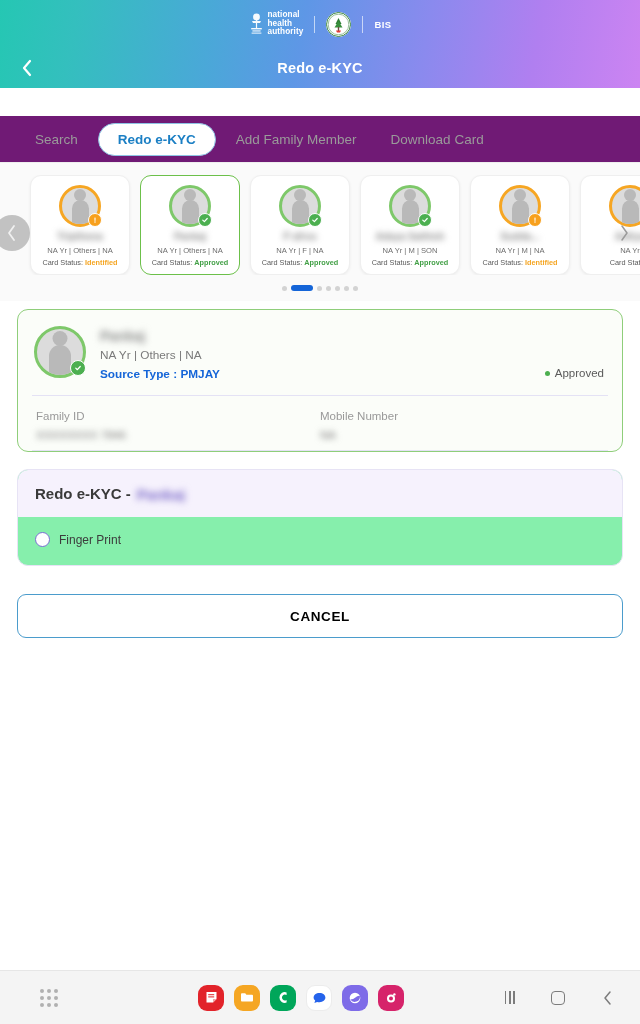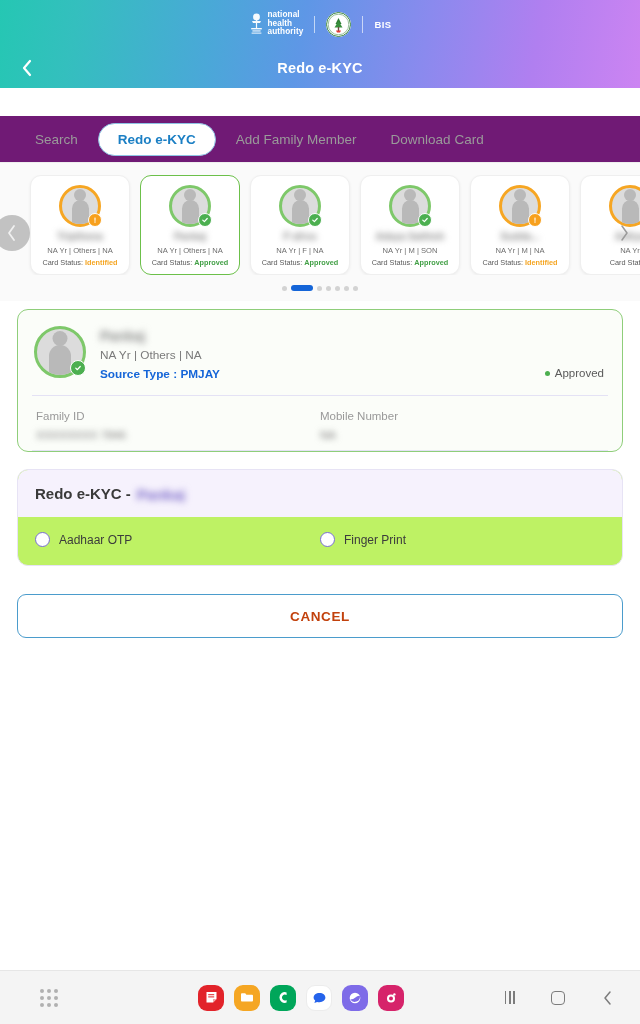--- a/index.html
+++ b/index.html
@@ -205,7 +205,7 @@
     border: 1px solid #e7e3f5;
     border-radius: 11px;
     overflow: hidden;
-    background: #bef264;
+    background: #86efac;
   }
   .redo-head {
     background: #f6f2fd;

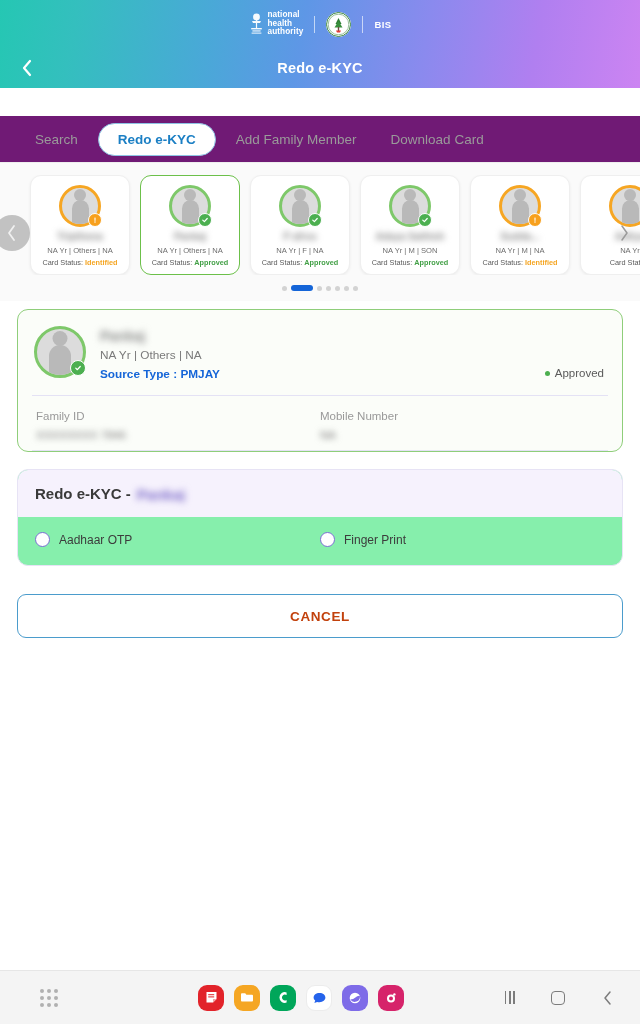--- a/index.html
+++ b/index.html
@@ -499,10 +499,6 @@
   <div class="redo-body">
     <div class="radio-row">
       <span class="radio"></span>
-      <span class="radio-label">Aadhaar OTP</span>
-    </div>
-    <div class="radio-row">
-      <span class="radio"></span>
       <span class="radio-label">Finger Print</span>
     </div>
   </div>

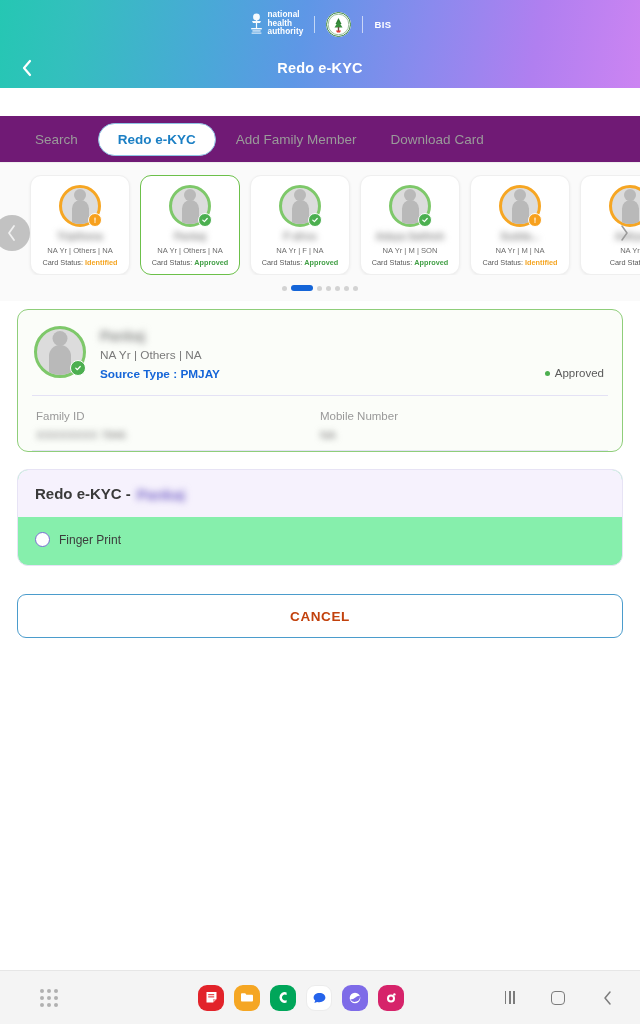--- a/index.html
+++ b/index.html
@@ -231,7 +231,7 @@
   .cancel-btn {
     margin: 28px 17px 16px 17px;
     height: 44px; border: 1.2px solid #4b9ccc; border-radius: 9px;
-    background: #fff; color: #c2410c;
+    background: #fff; color: #000000;
     font-size: 13.5px; font-weight: bold; letter-spacing: .6px;
     display: flex; align-items: center; justify-content: center;
     cursor: pointer;

